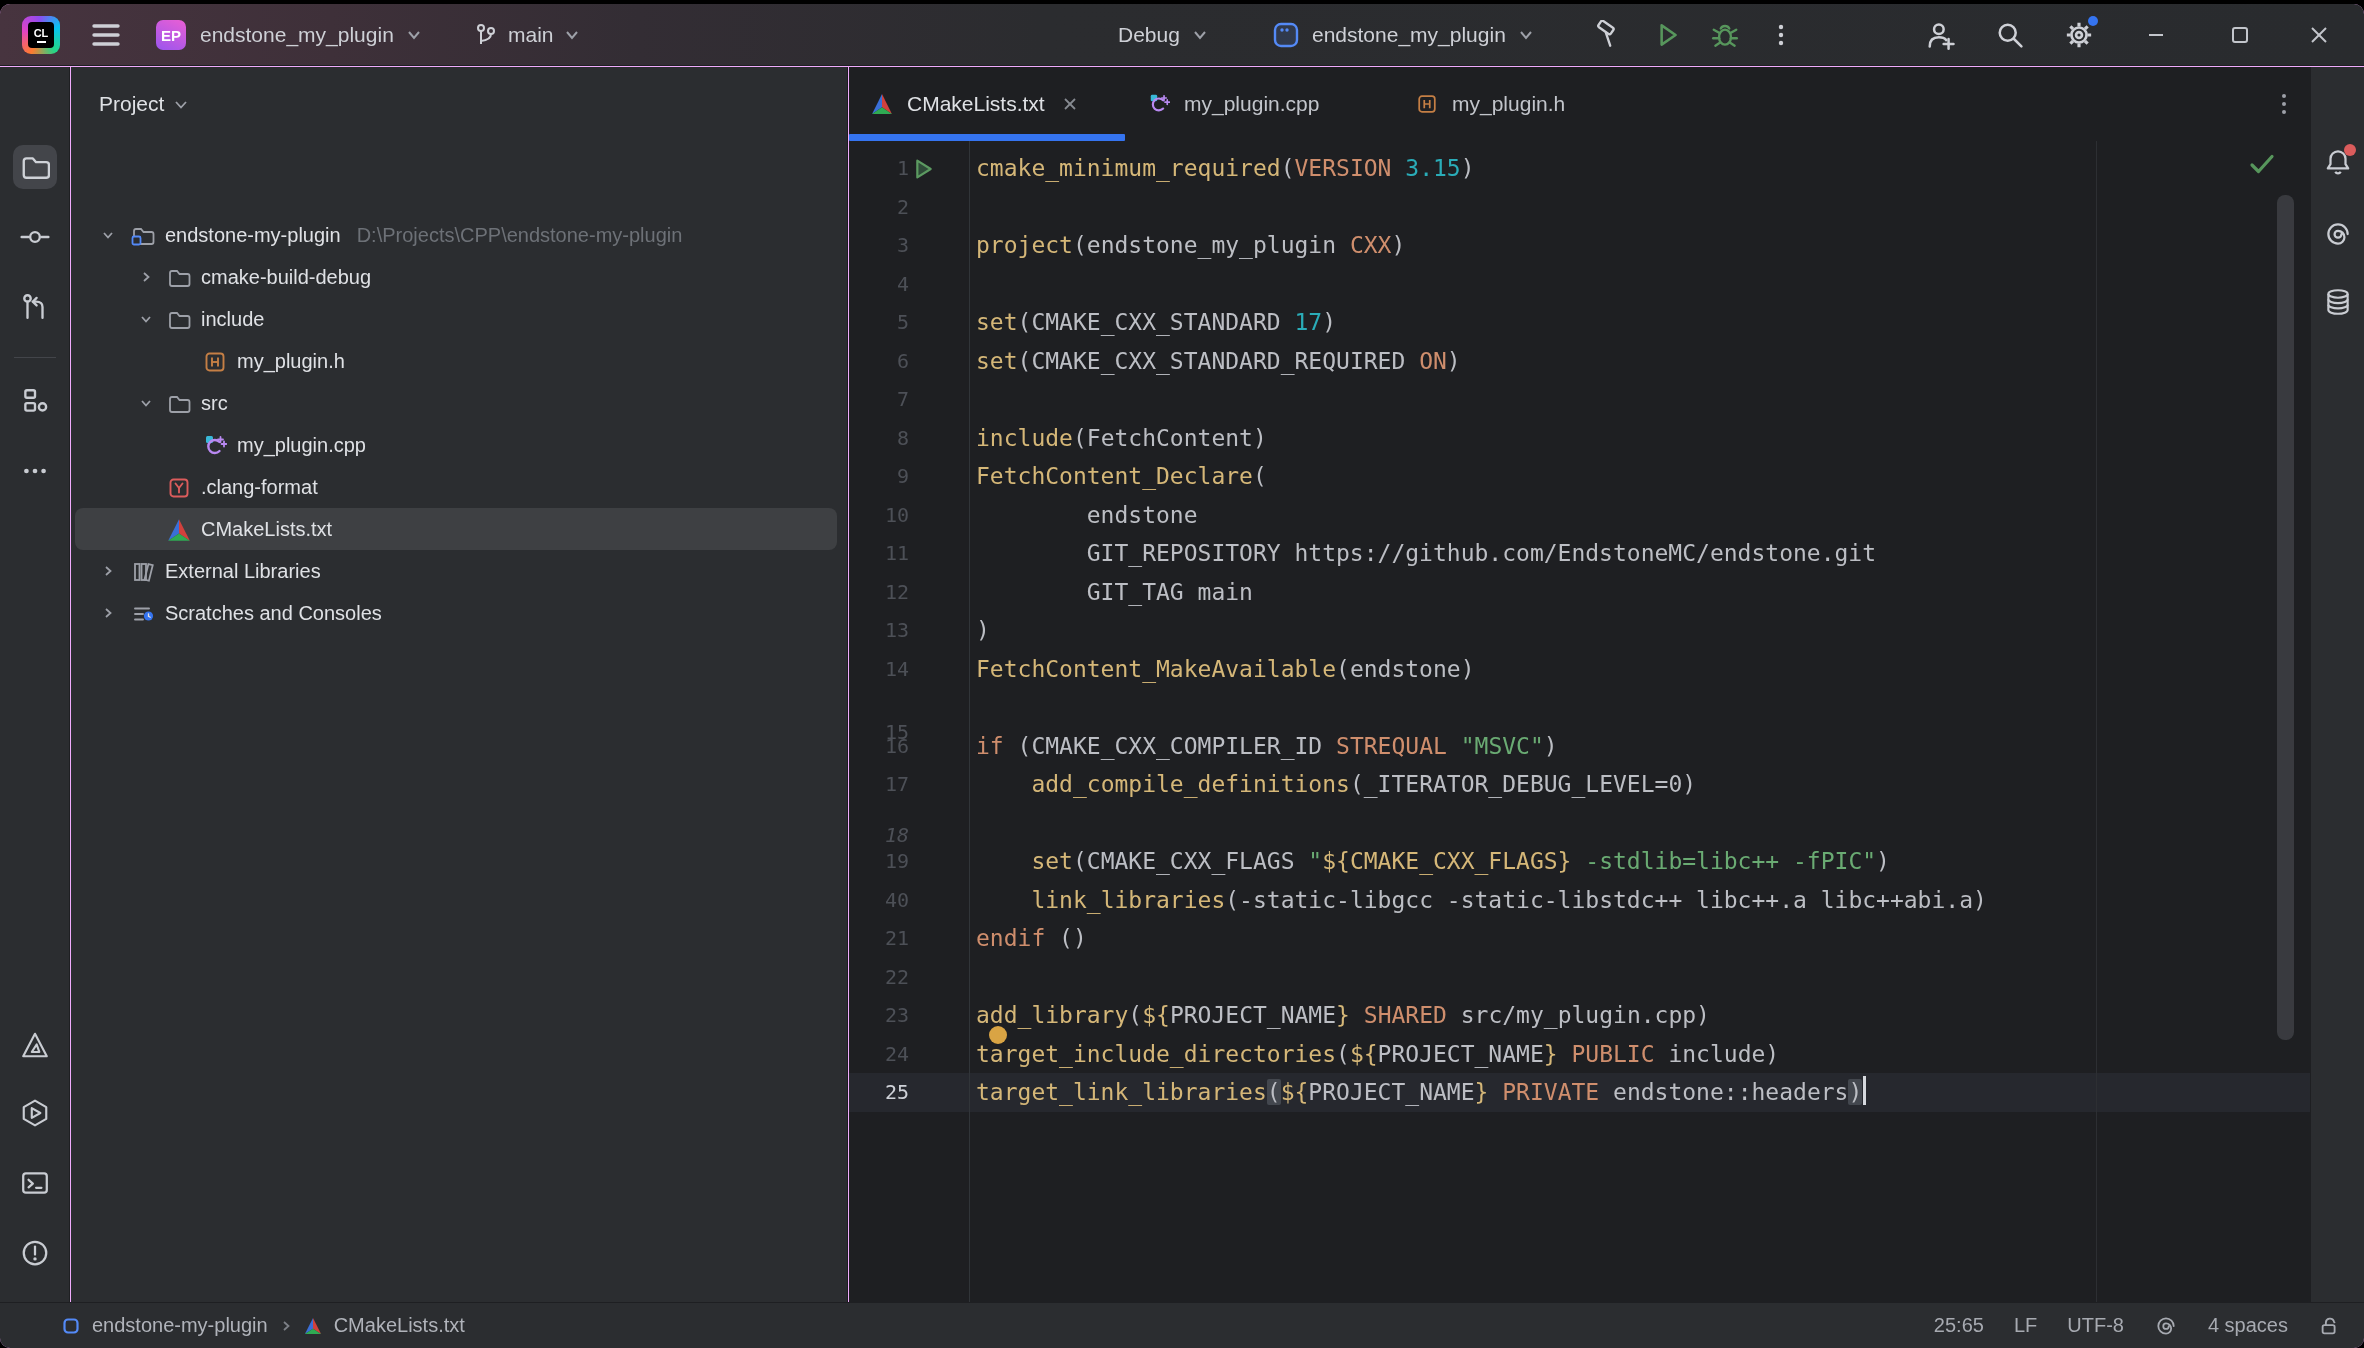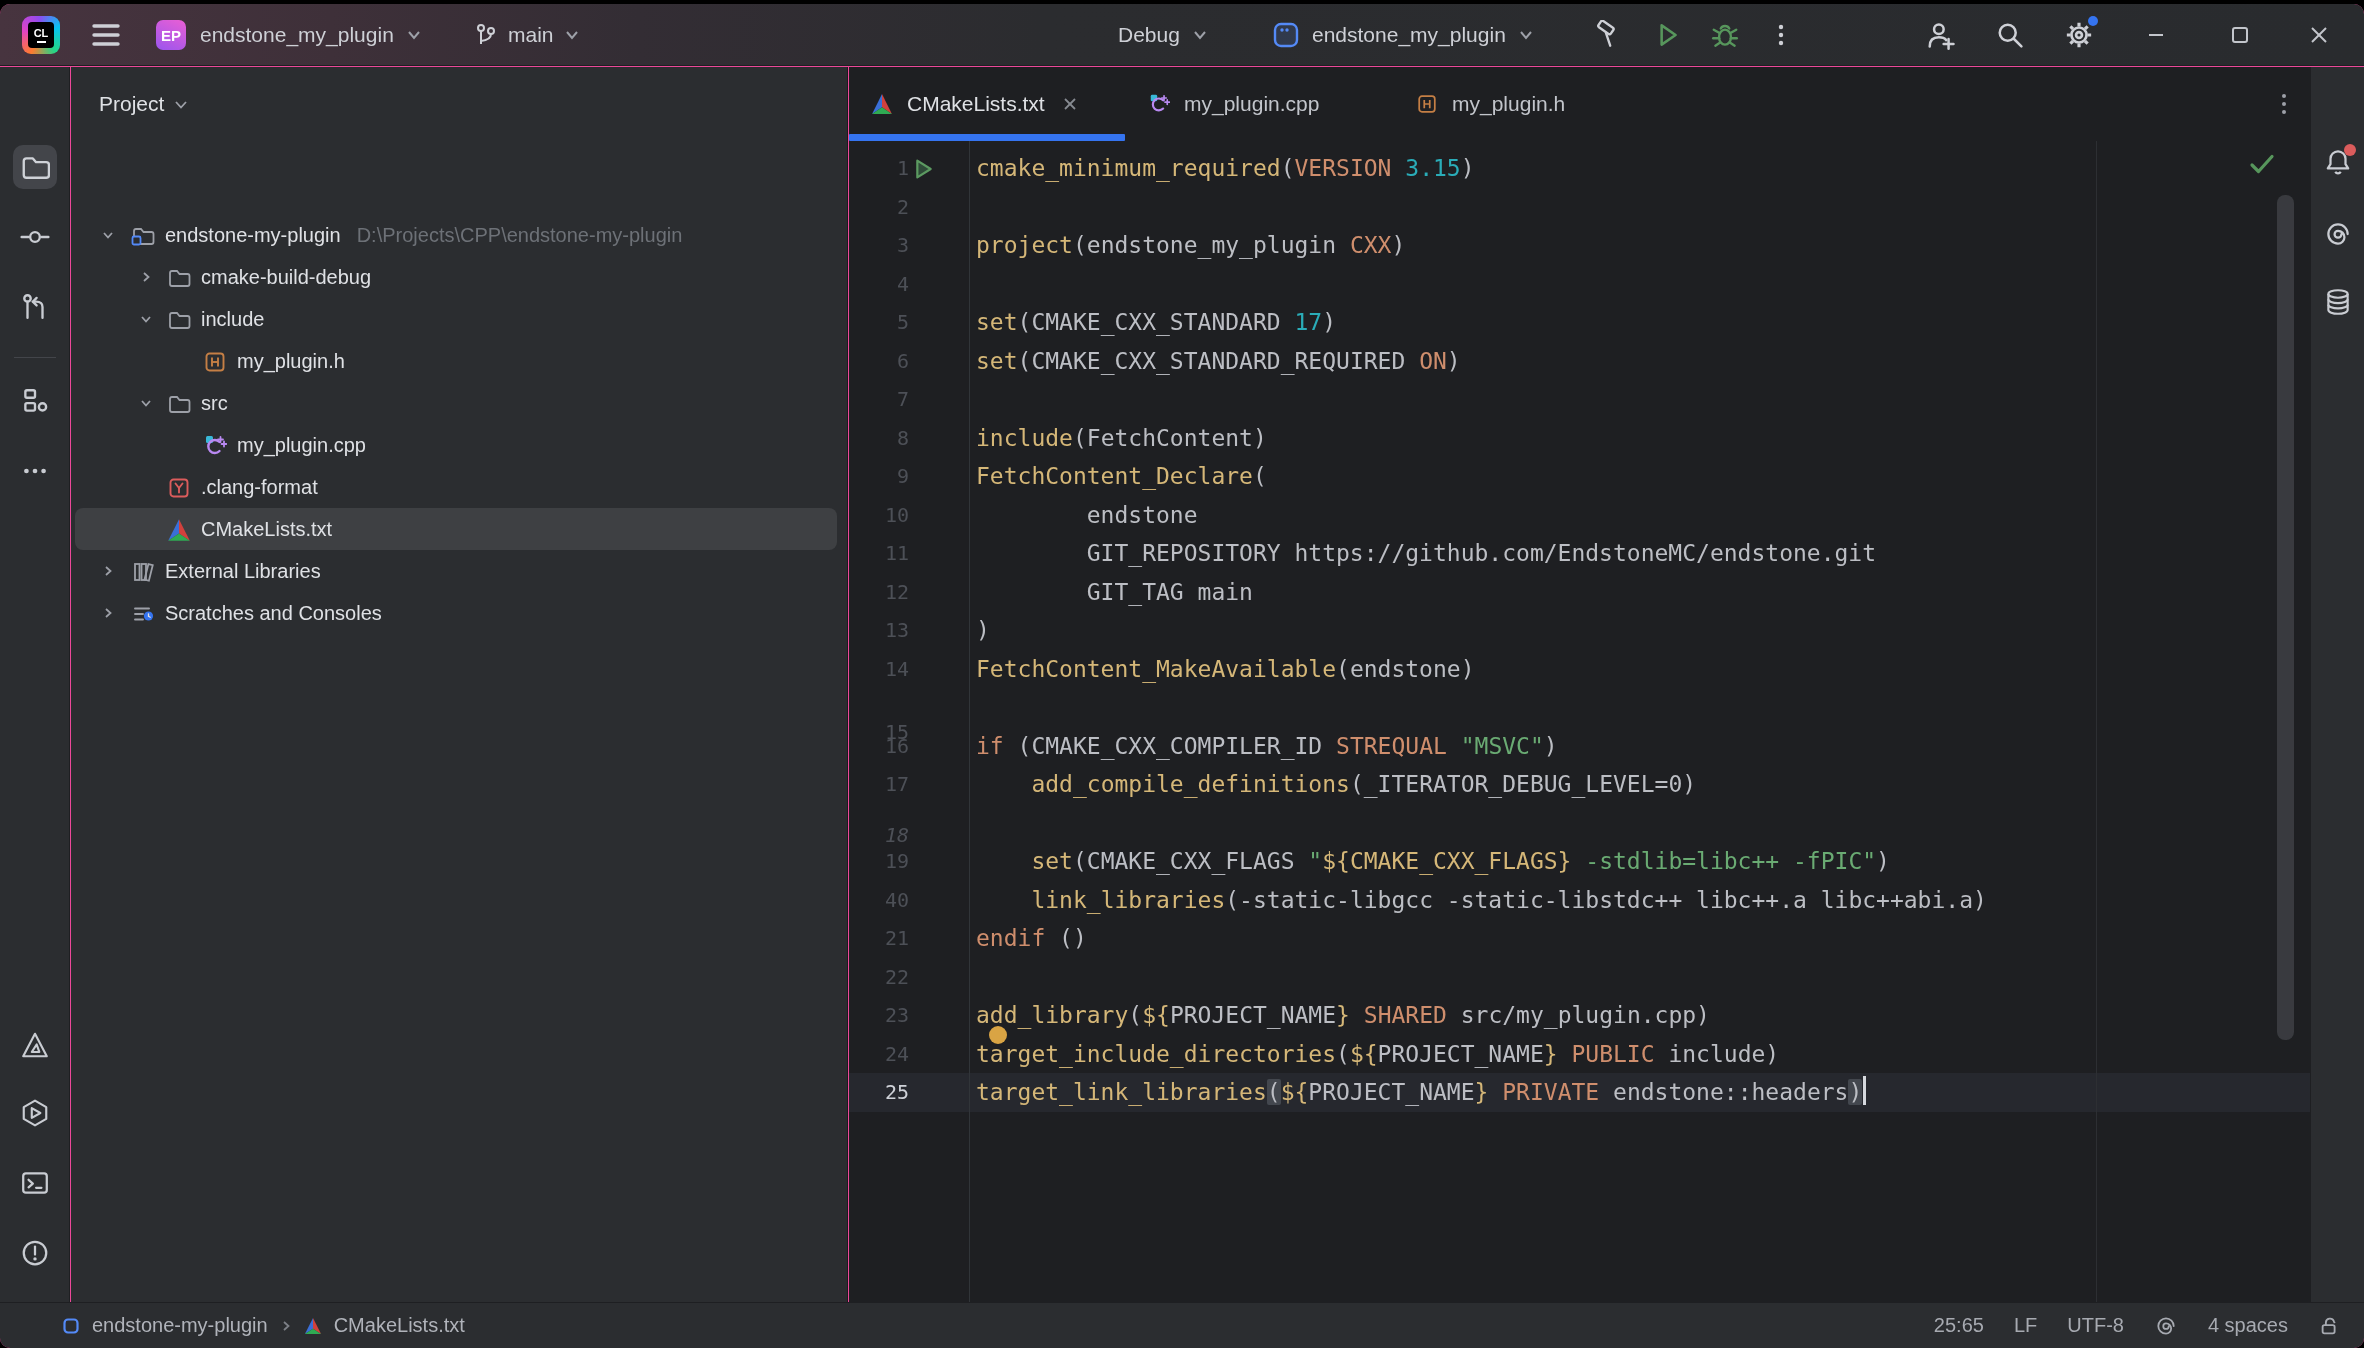--- a/index.html
+++ b/index.html
@@ -4,7 +4,7 @@
 <style>
   * { margin:0; padding:0; box-sizing:border-box; }
   html,body { width:2364px; height:1348px; background:#000; font-family:"Liberation Sans", sans-serif; overflow:hidden; }
-  #window { position:absolute; left:0; top:4px; width:2364px; height:1344px; background:#ec4899; border-radius:10px; overflow:hidden; }
+  #window { position:absolute; left:0; top:4px; width:2364px; height:1344px; background:#f0abfc; border-radius:10px; overflow:hidden; }
 
   
   #titlebar { position:absolute; left:0; top:0; width:100%; height:62px;

